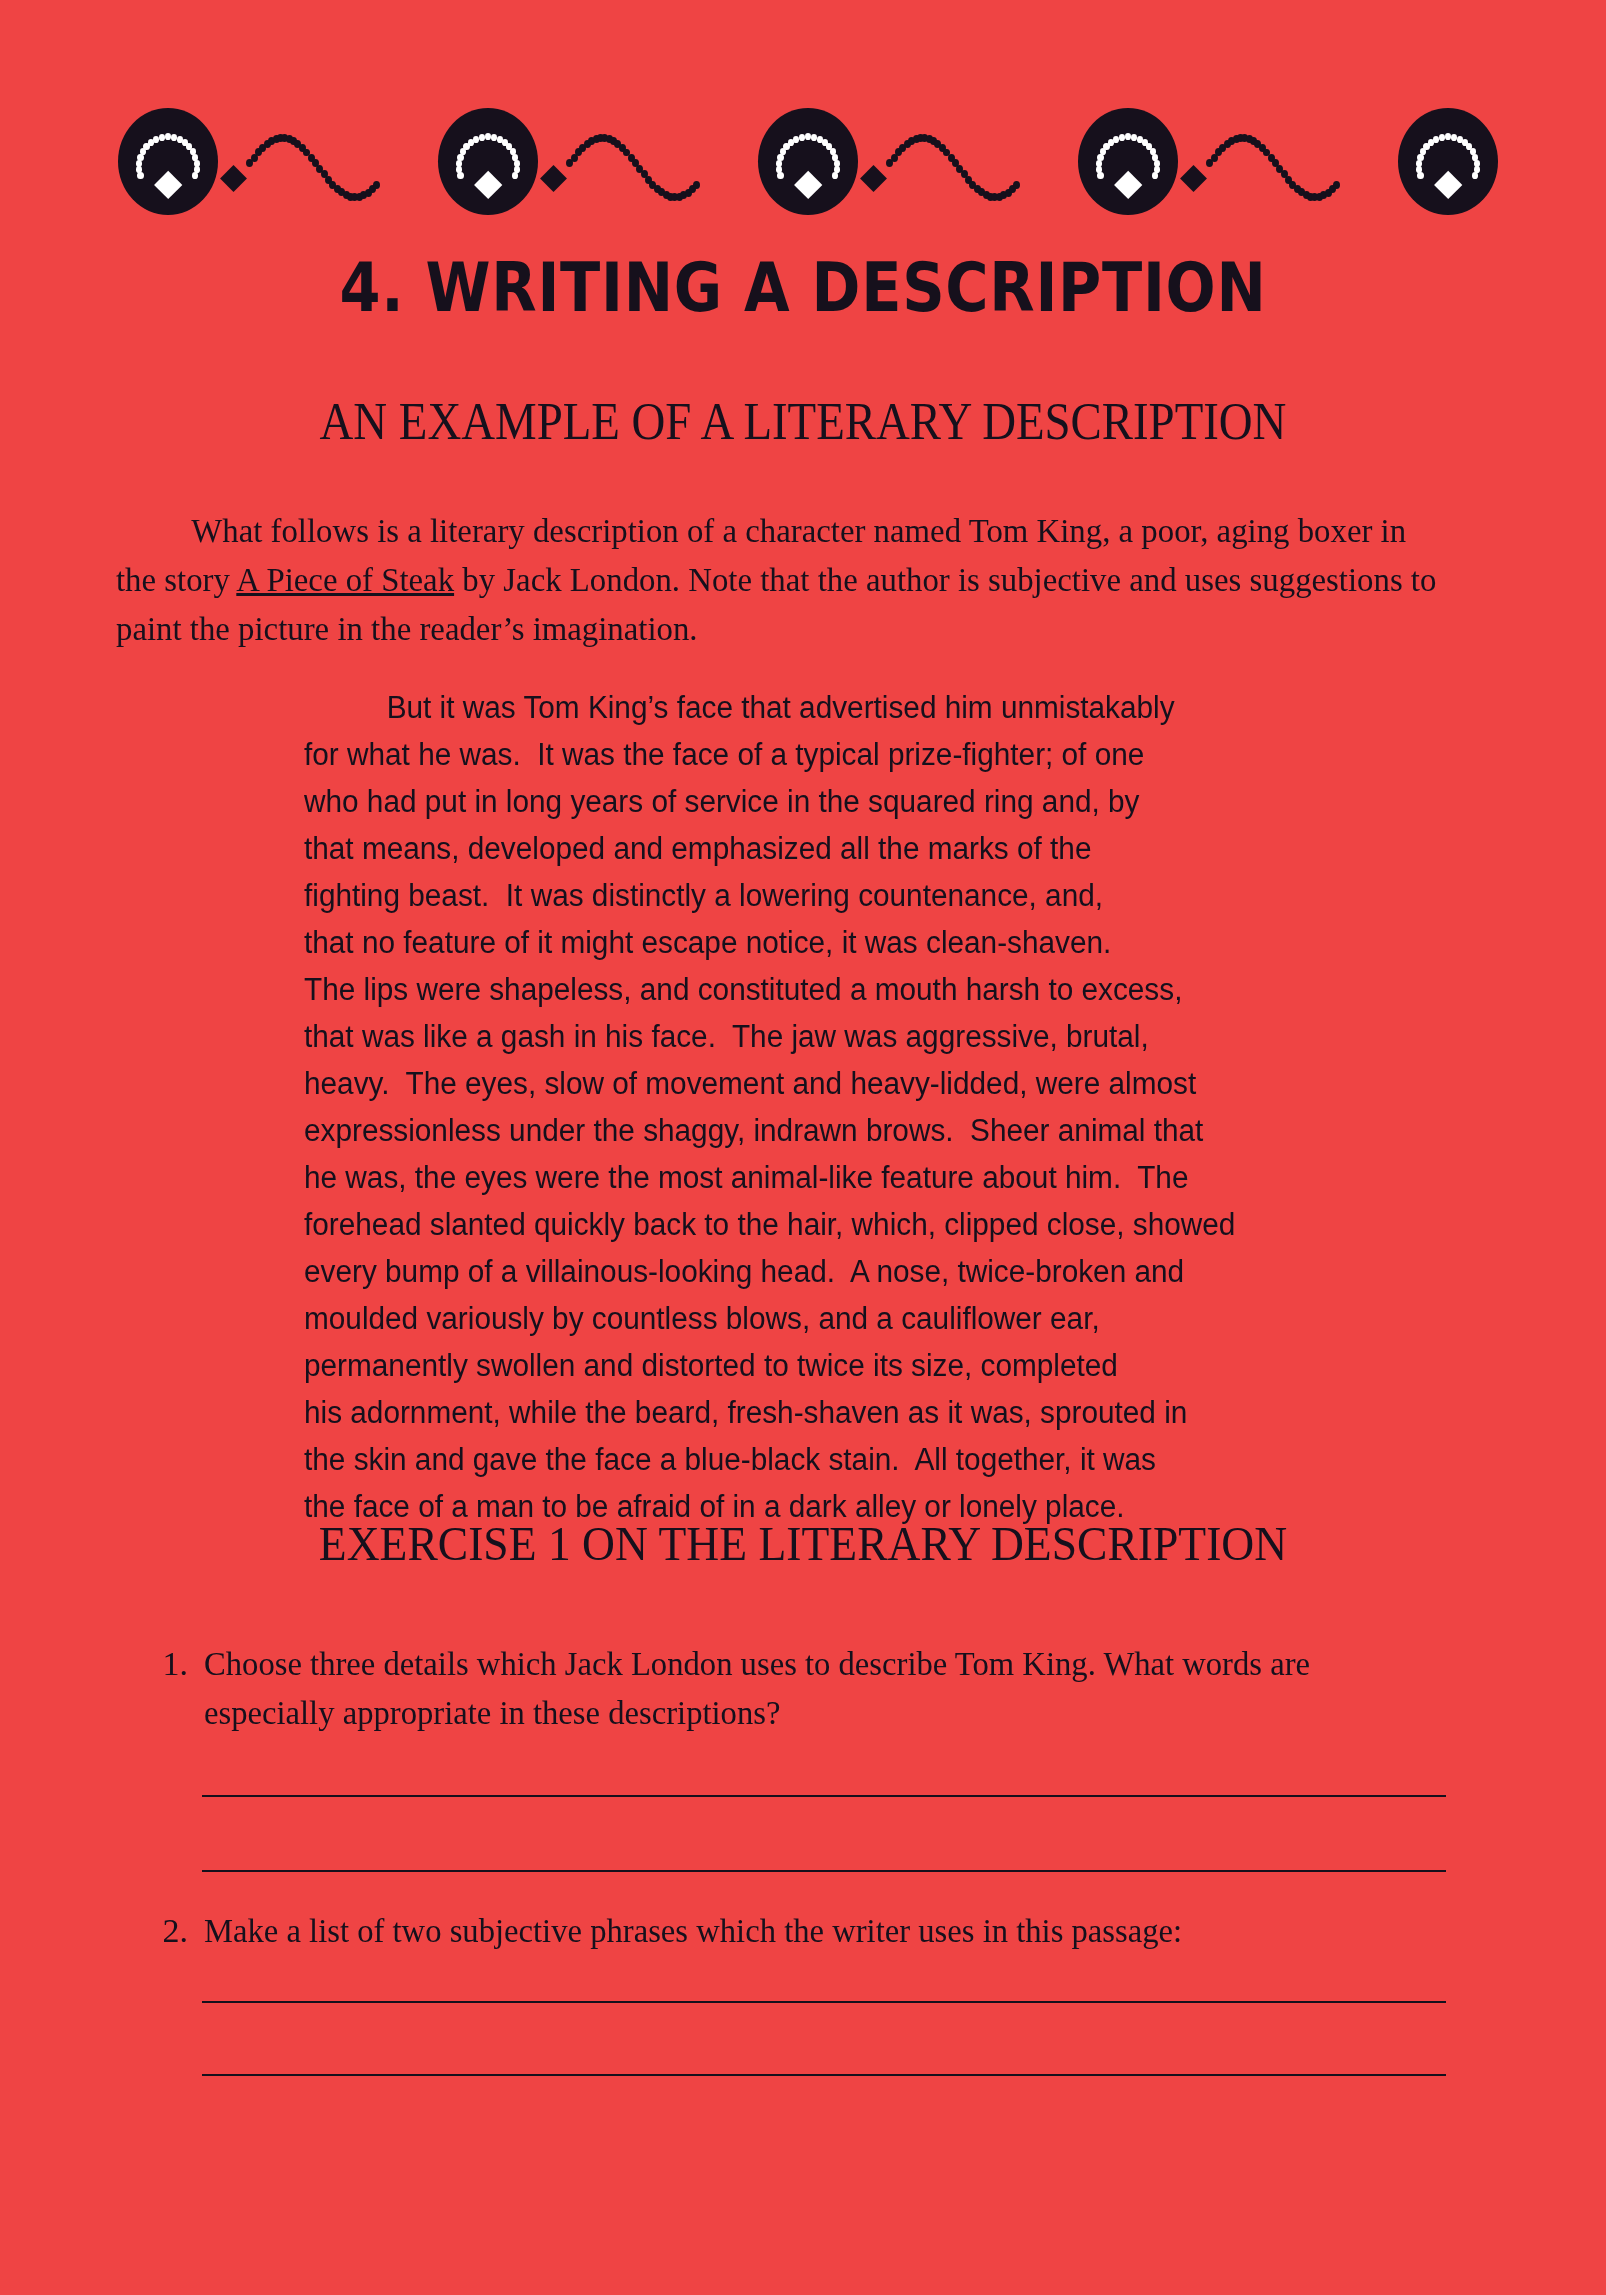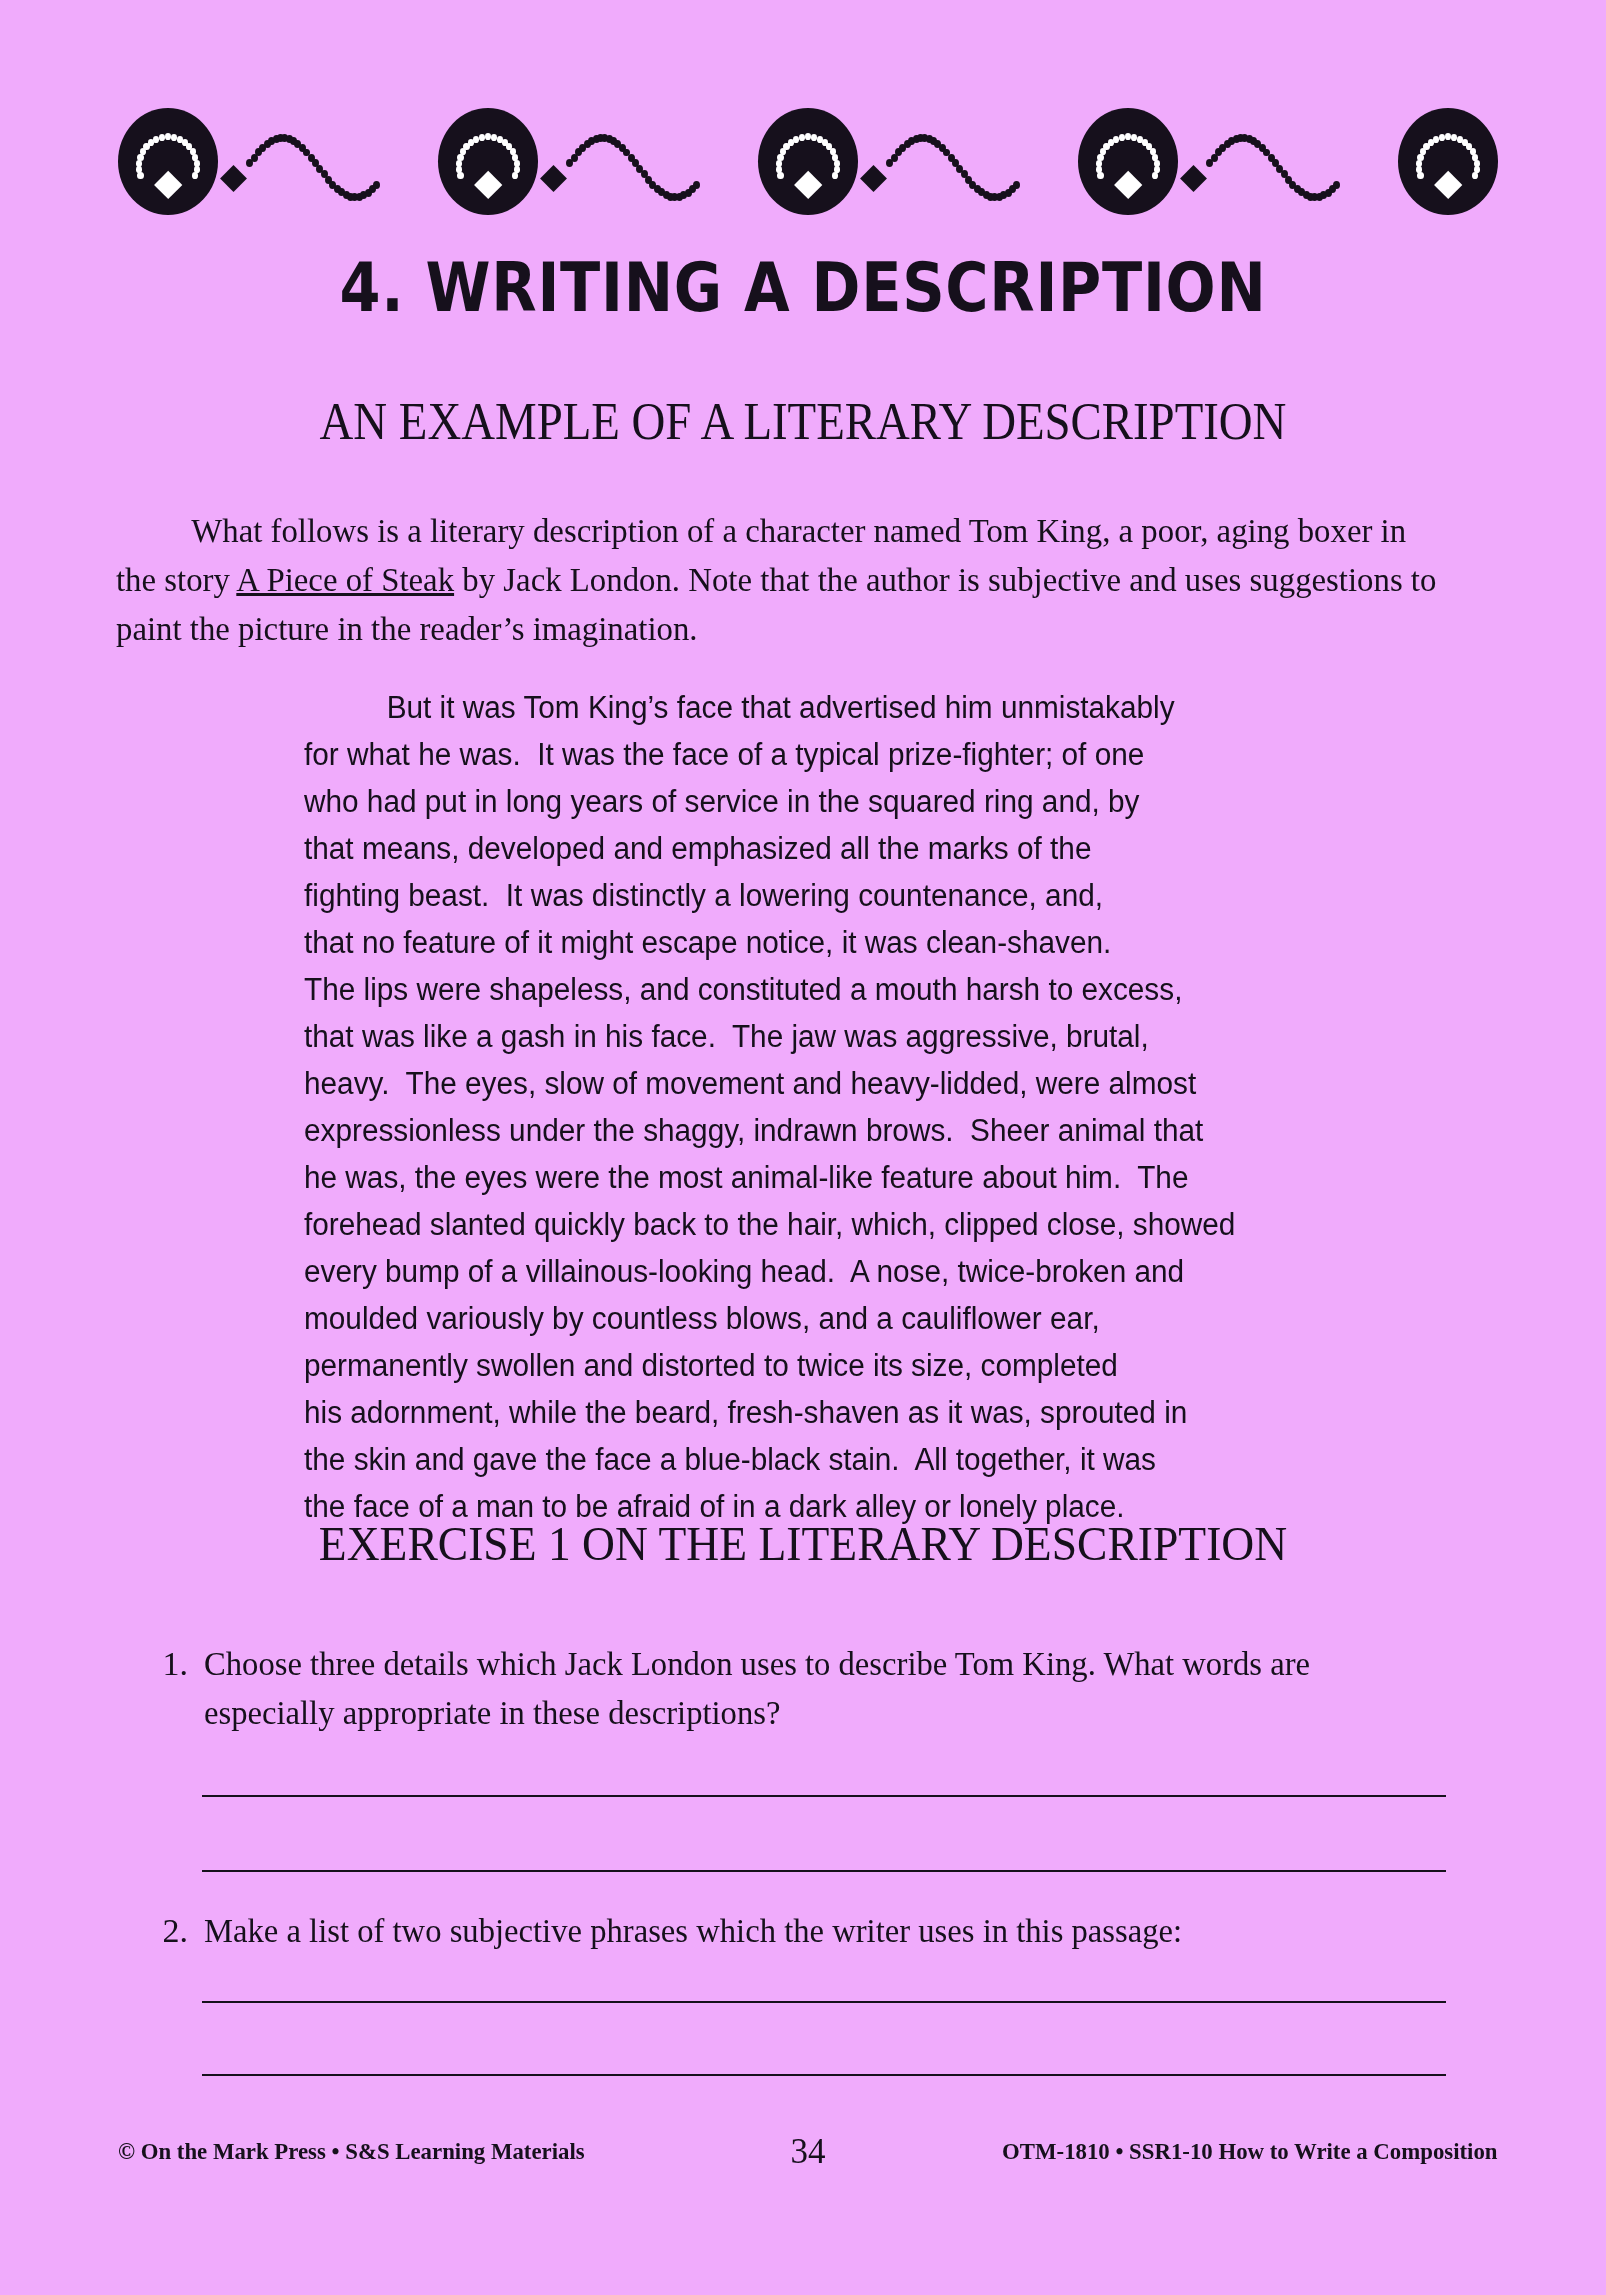--- a/index.html
+++ b/index.html
@@ -21,7 +21,7 @@
     left: 0; top: 0;
     width: 1606px;
     height: 2295px;
-    background: #f0abfc;
+    background: #ef4444;
   }
 
   

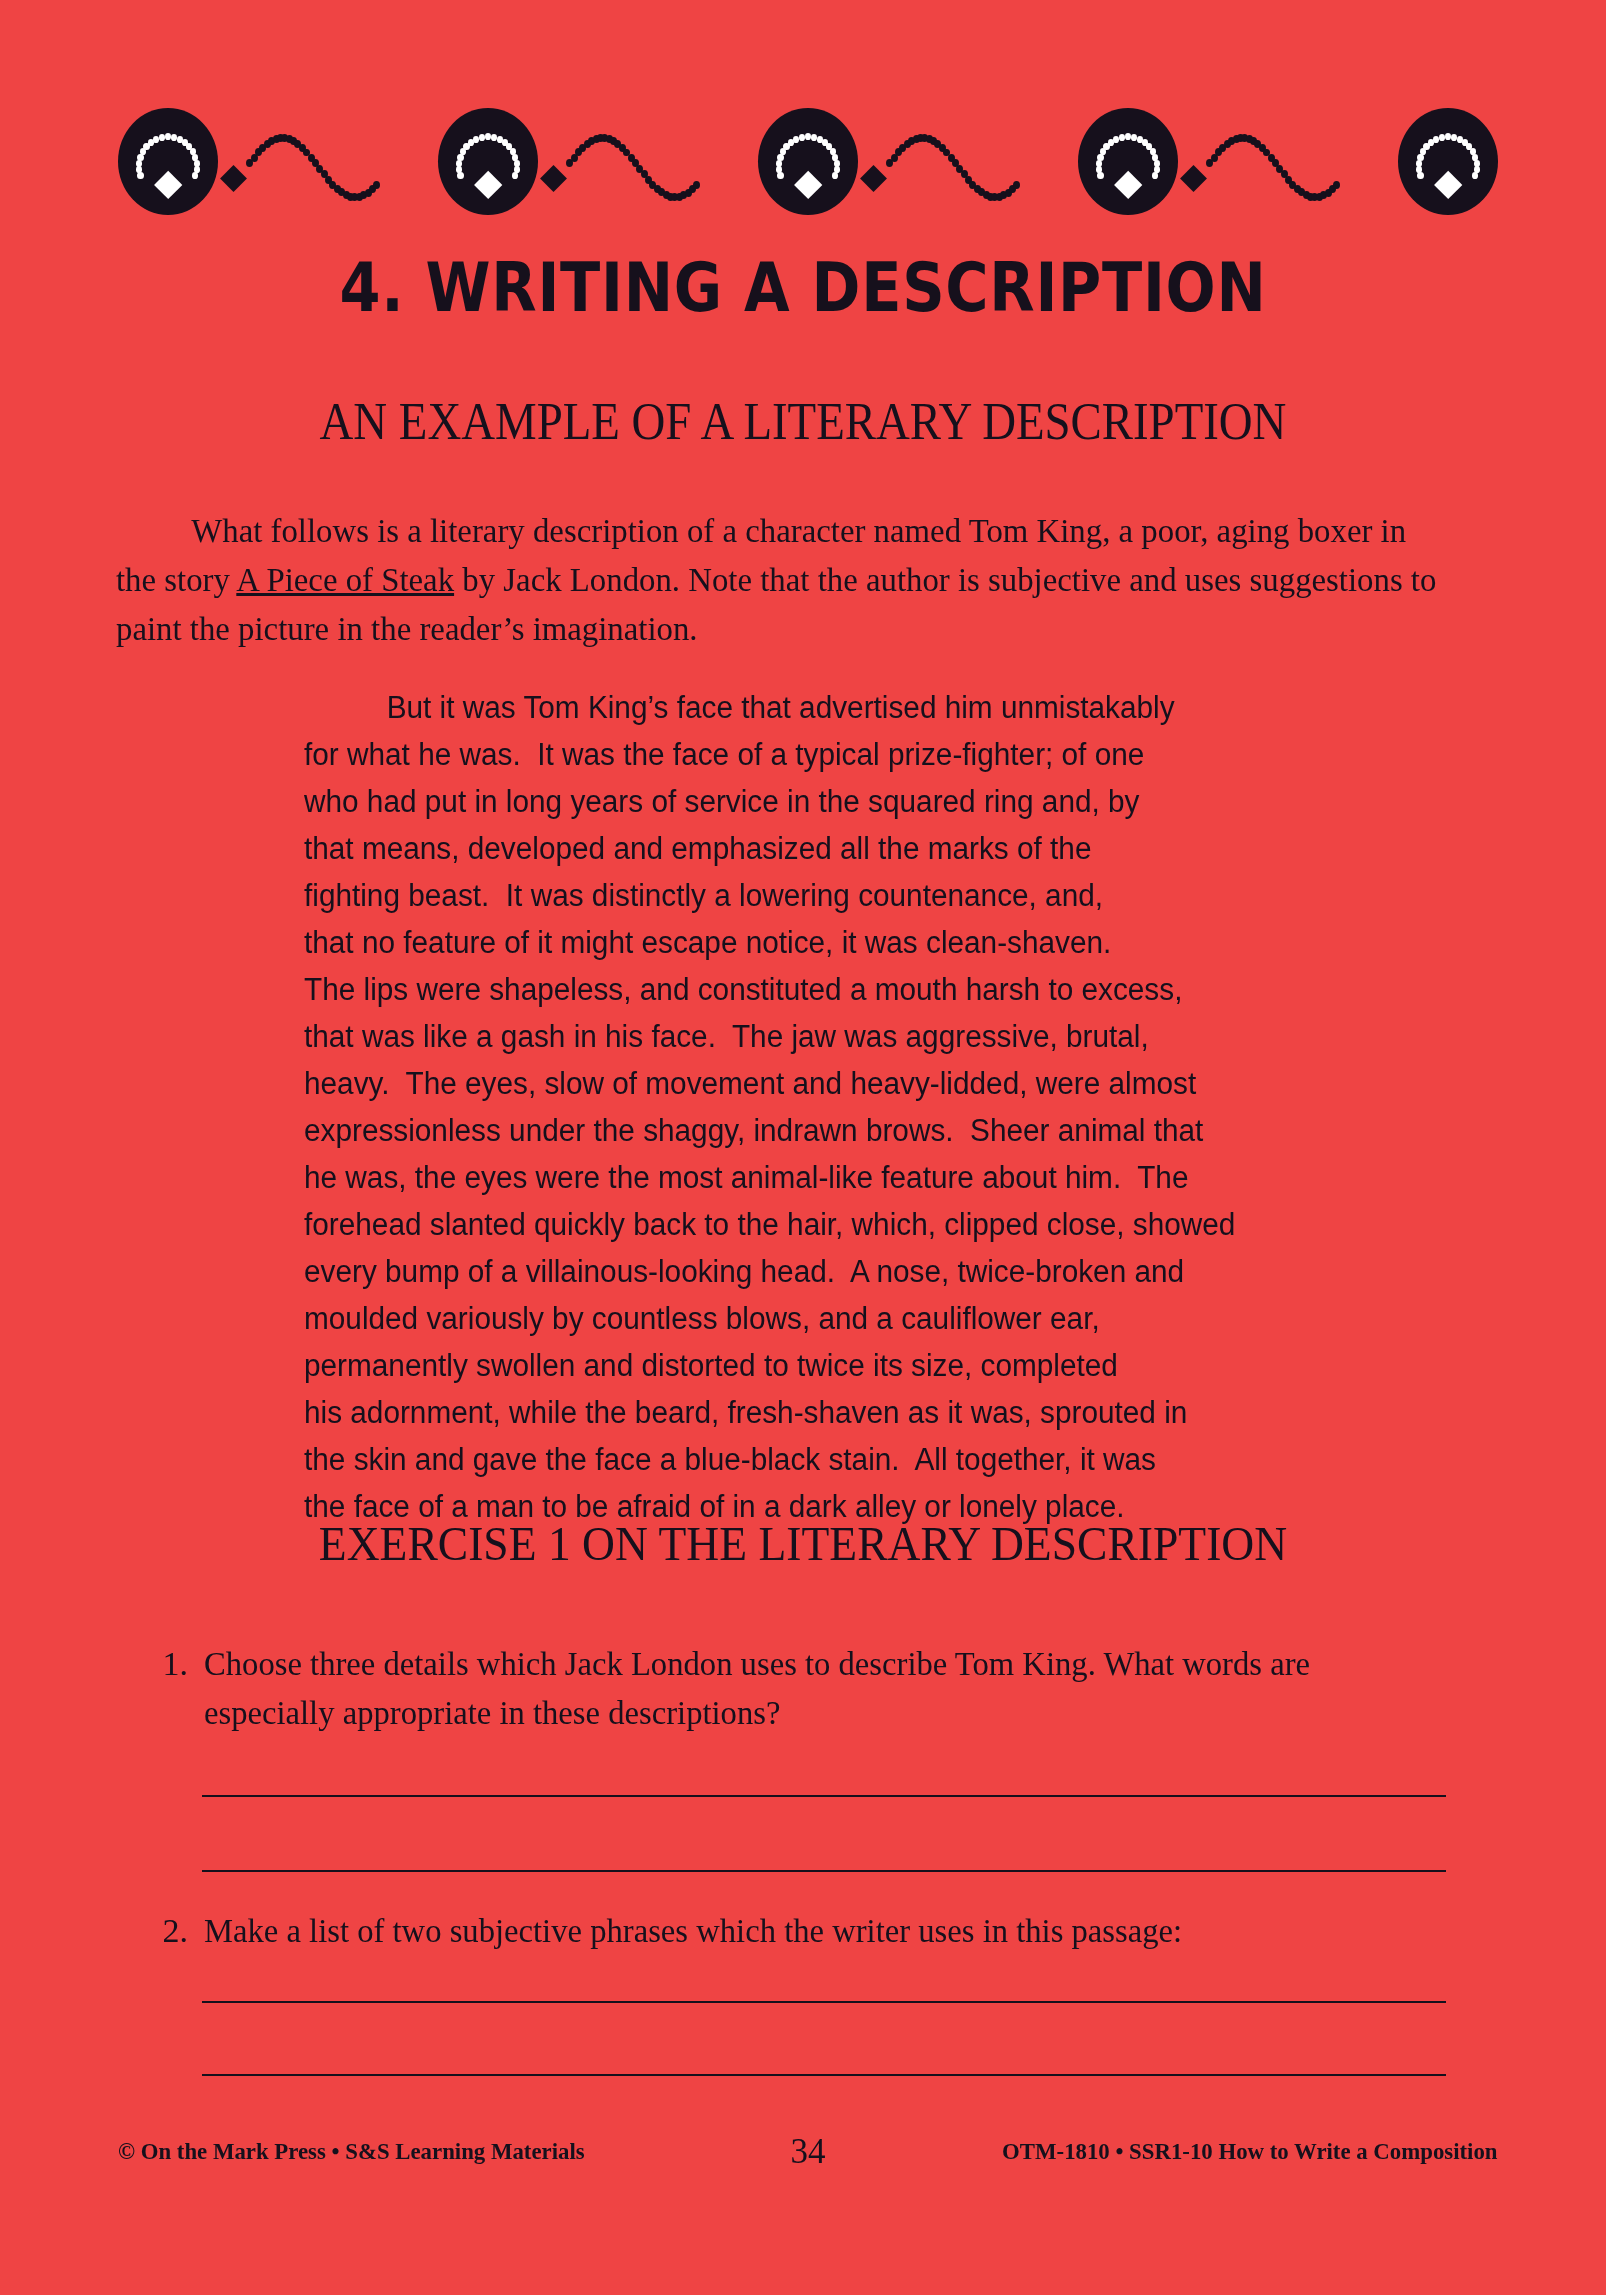--- a/index.html
+++ b/index.html
@@ -550,11 +550,6 @@
   <div class="answer-line" id="l3"></div>
   <div class="answer-line" id="l4"></div>
 
-  <div class="footer">
-    <span class="footer-left">© On the Mark Press • S&amp;S Learning Materials</span>
-    <span class="footer-page">34</span>
-    <span class="footer-right">OTM-1810 • SSR1-10 How to Write a Composition</span>
-  </div>
 
 </div>
 

